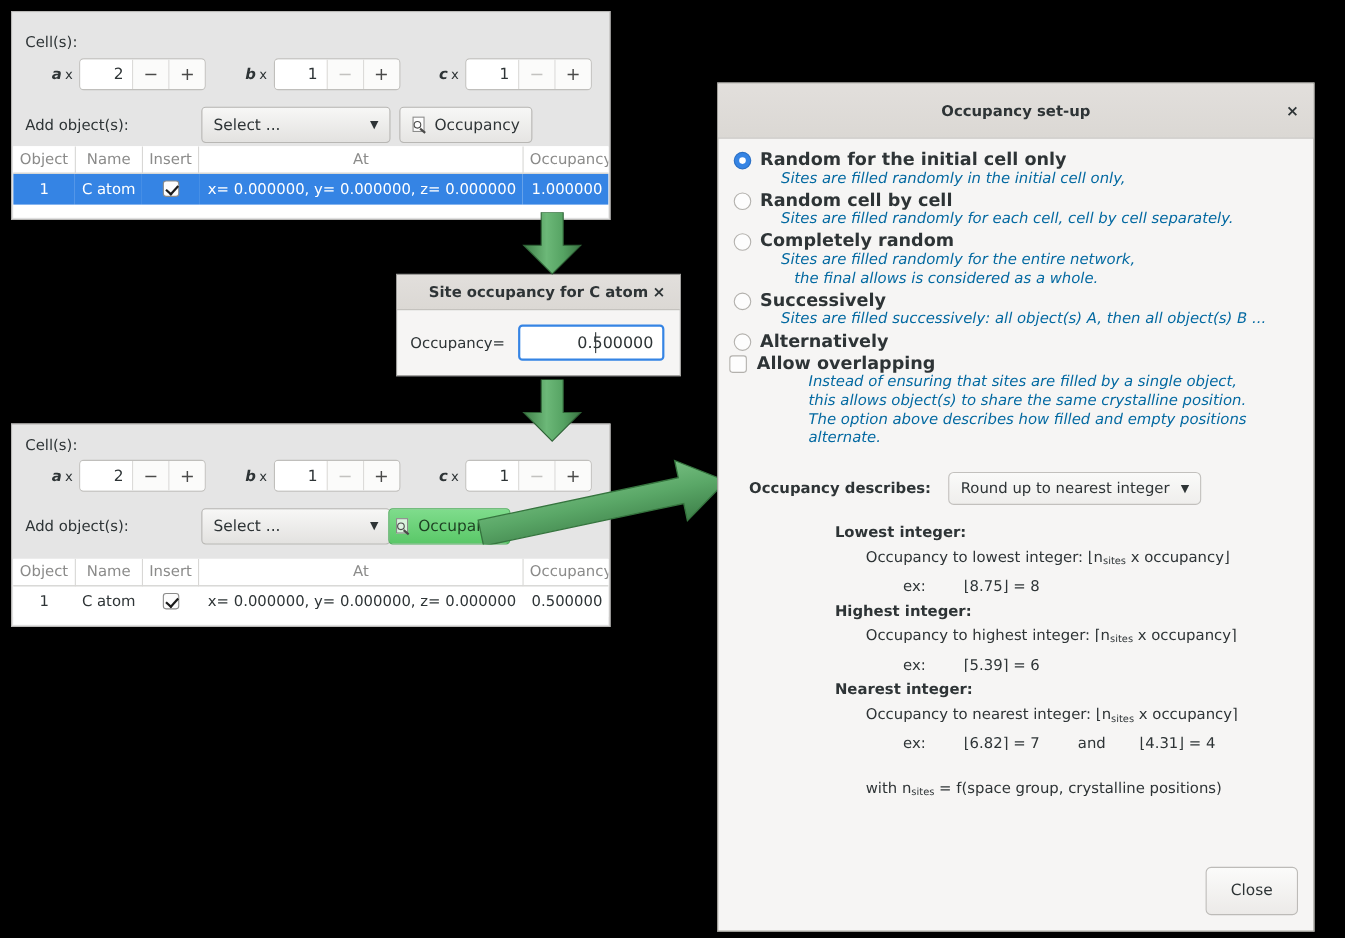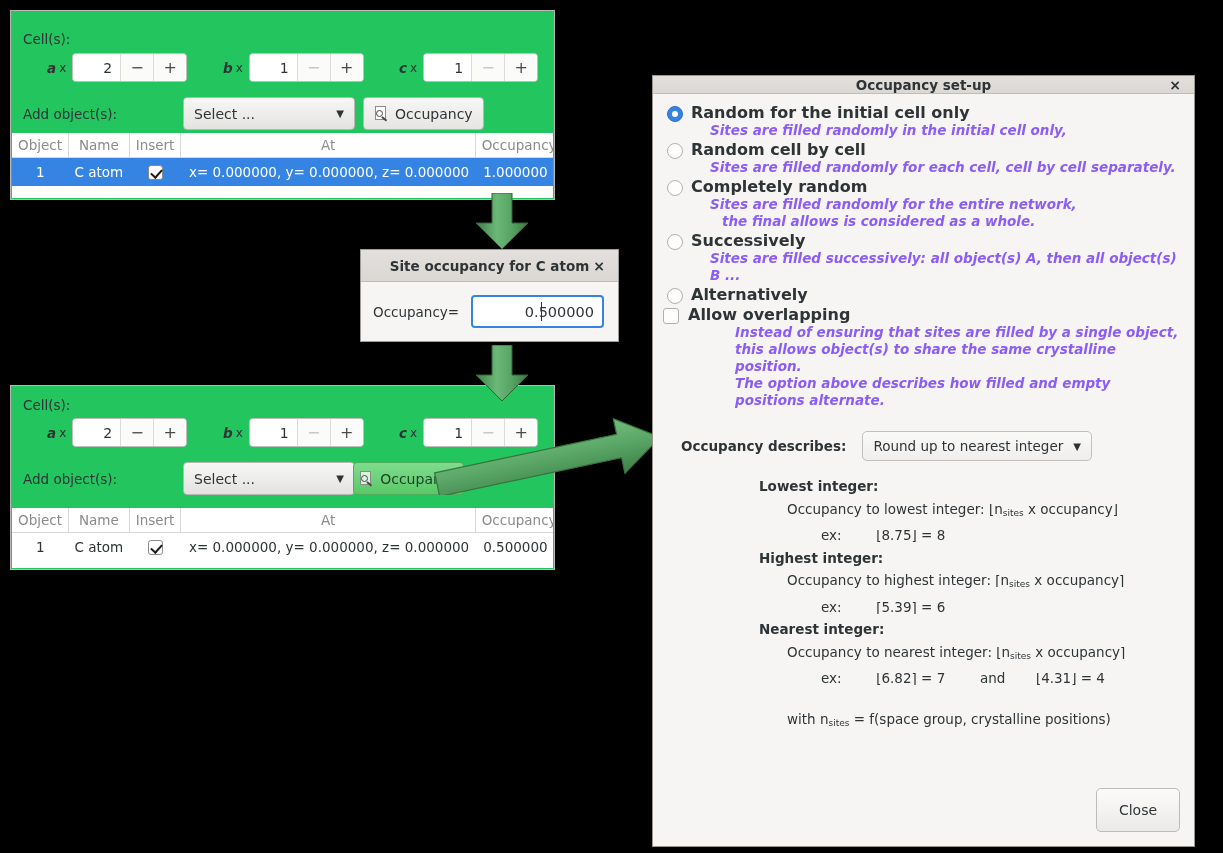--- a/index.html
+++ b/index.html
@@ -17,7 +17,7 @@
   
   .panel {
     position:absolute;
-    background:#22c55e;
+    background:#e5e5e5;
     border:1px solid #b9b8b6;
   }
   .row { display:flex; align-items:center; }

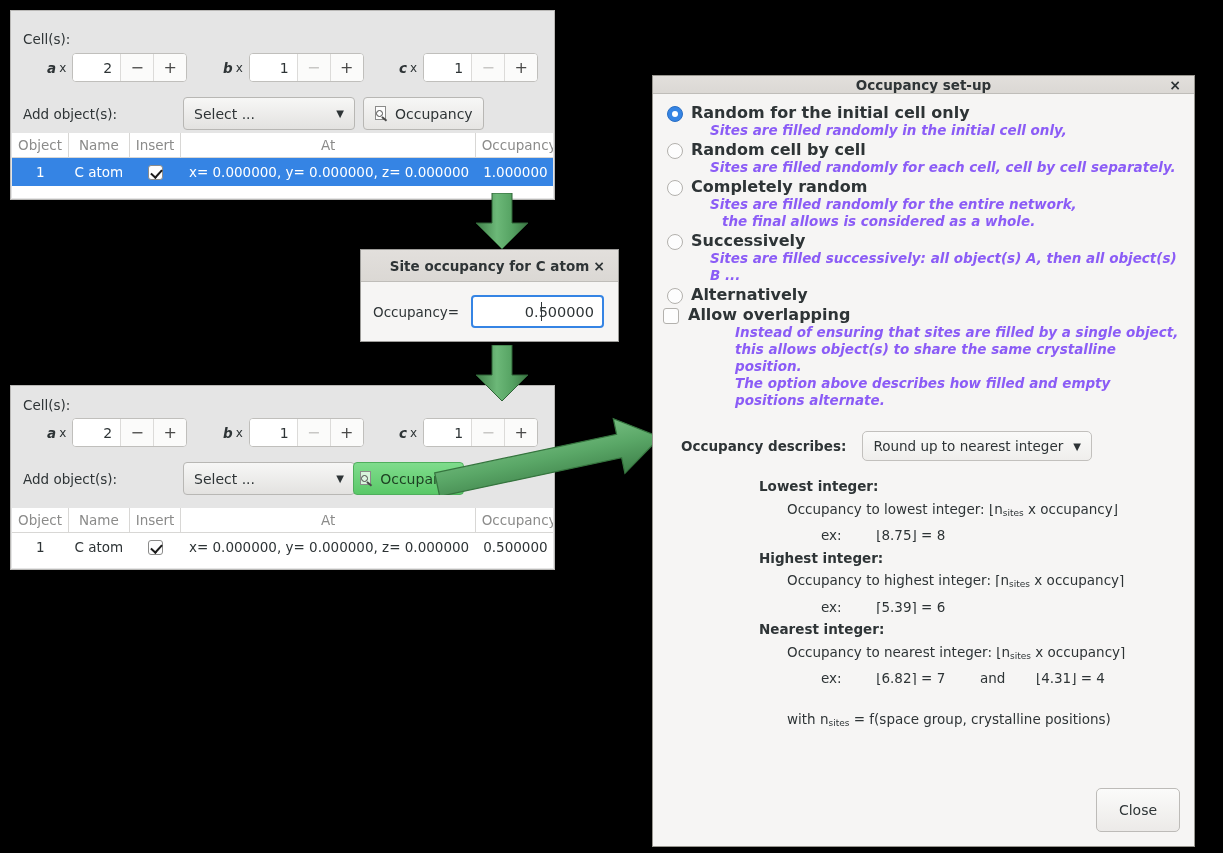--- a/index.html
+++ b/index.html
@@ -157,7 +157,7 @@
   
   .big { position:absolute; left:652px; top:75px; width:543px; height:772px;
          background:#f6f5f4; border:1px solid #98968f; }
-  .big .dlg-title { height:18px; }
+  .big .dlg-title { height:50px; }
   .big-body { padding:8px 14px 0 14px; position:relative; }
 
   .radio {

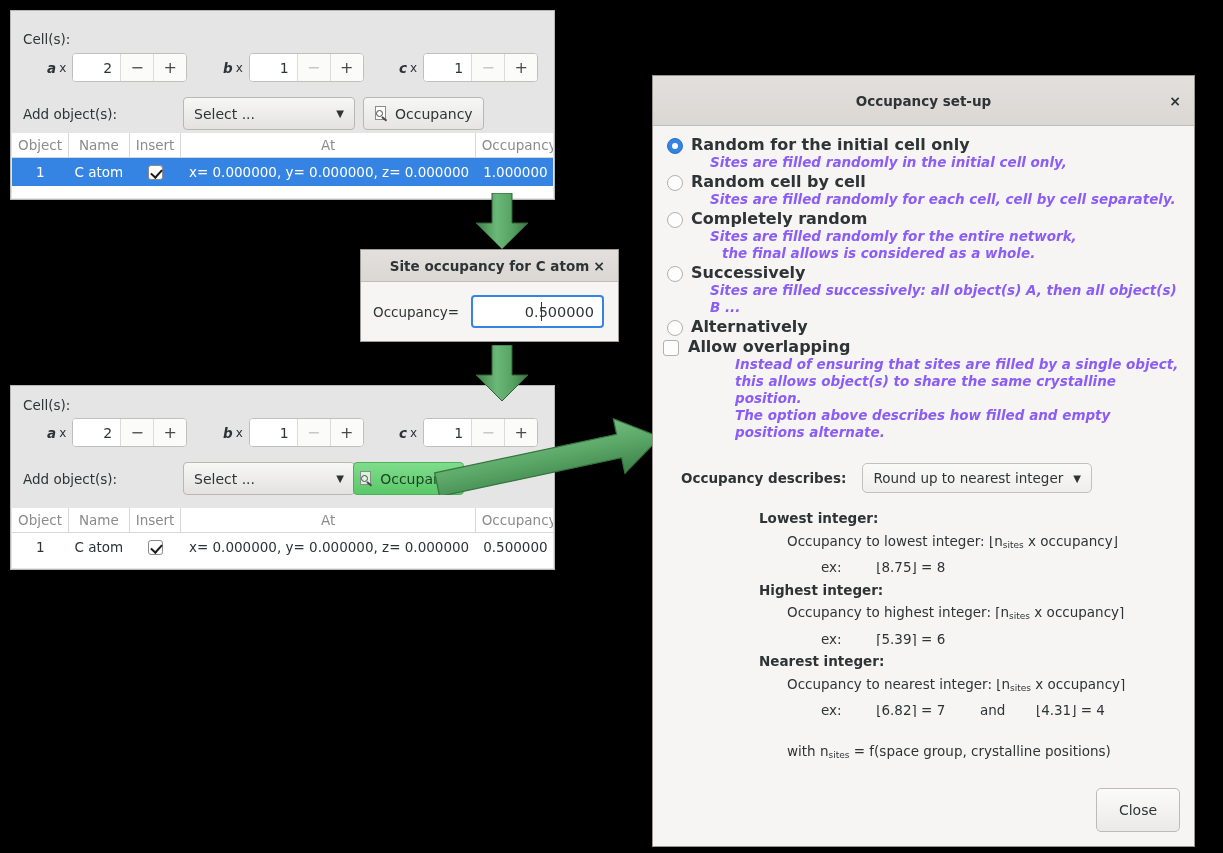--- a/index.html
+++ b/index.html
@@ -176,7 +176,7 @@
   }
   .opt-row { display:flex; align-items:flex-start; gap:8px; margin-top:3px; }
   .opt-label { font-weight:bold; font-size:16px; color:#2e3436; line-height:16px; }
-  .desc { font-style:italic; font-size:13.5px; color:#8b5cf6; line-height:17px;font-weight:bold; }
+  .desc { font-style:italic; font-size:13.5px; color:#0369a1; line-height:17px; }
   .ind1 { margin-left:43px; }
   .ind2 { margin-left:55px; }
 

